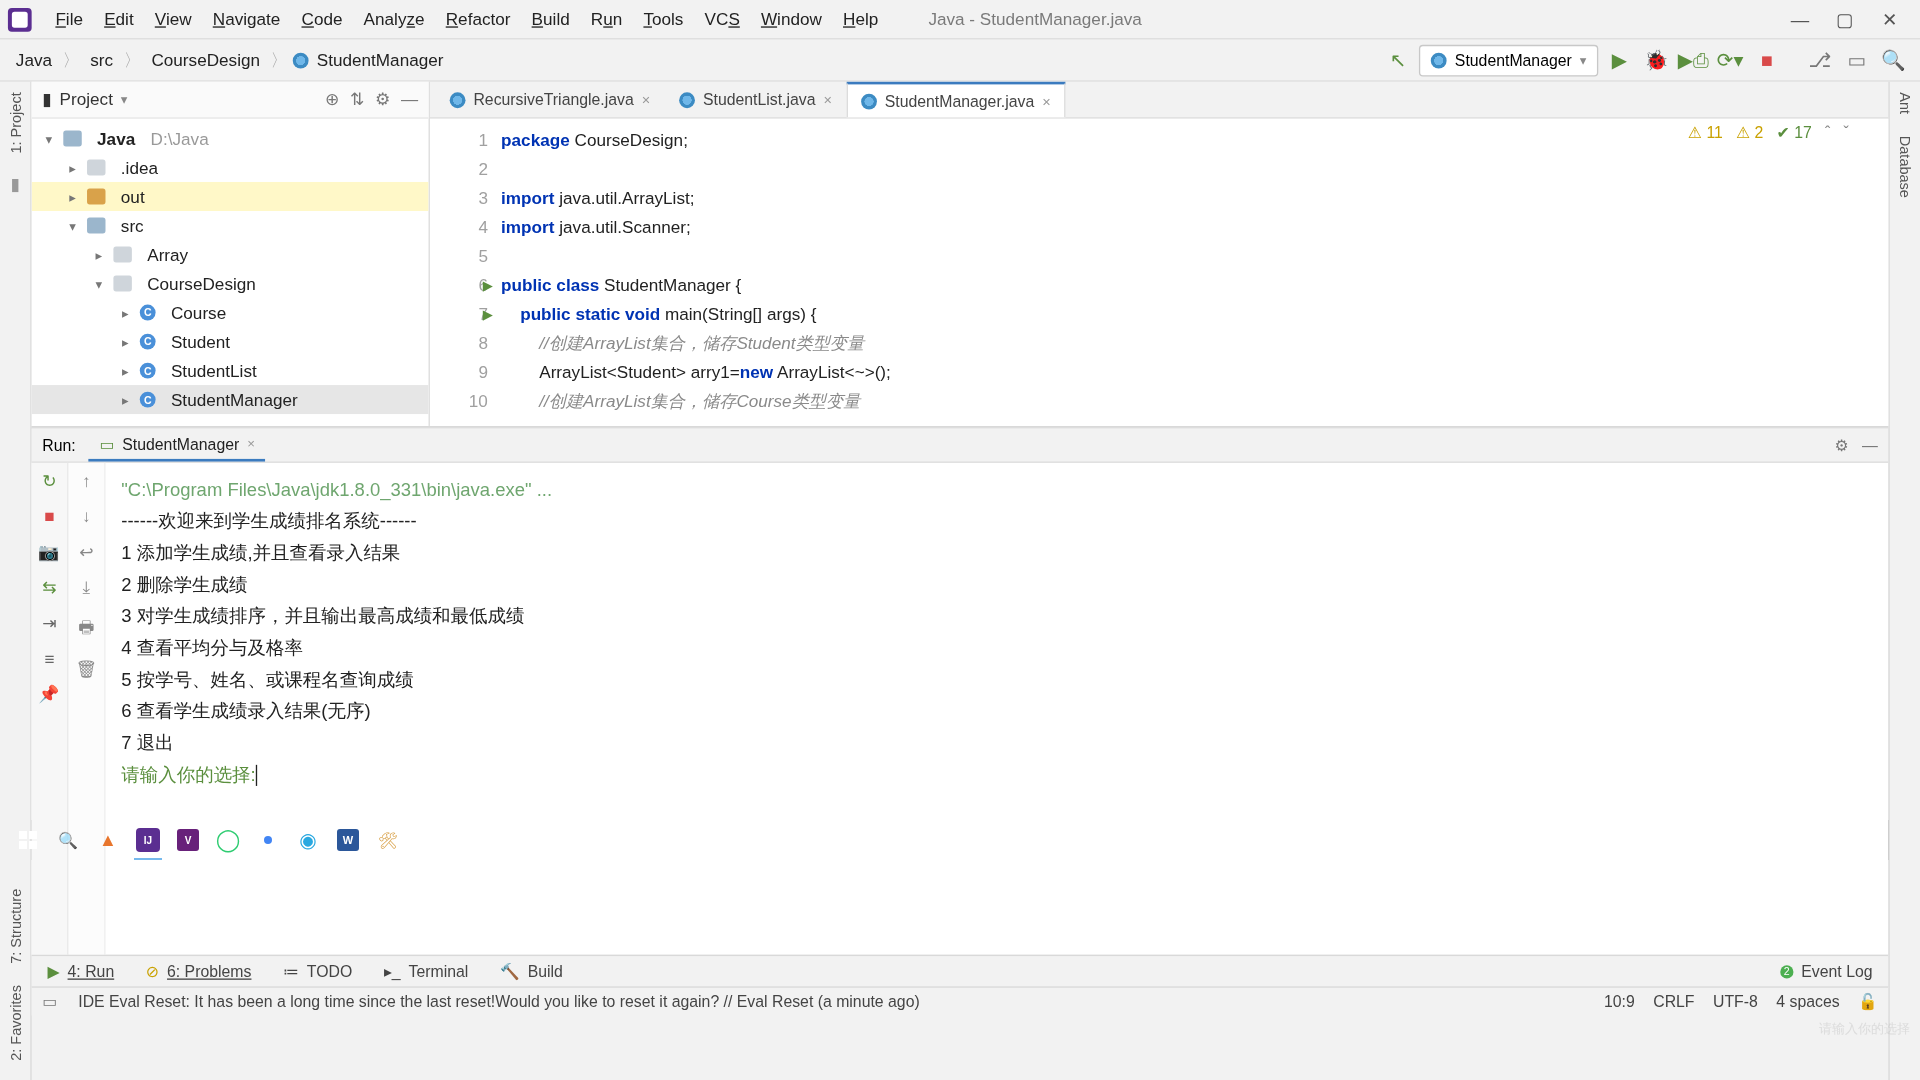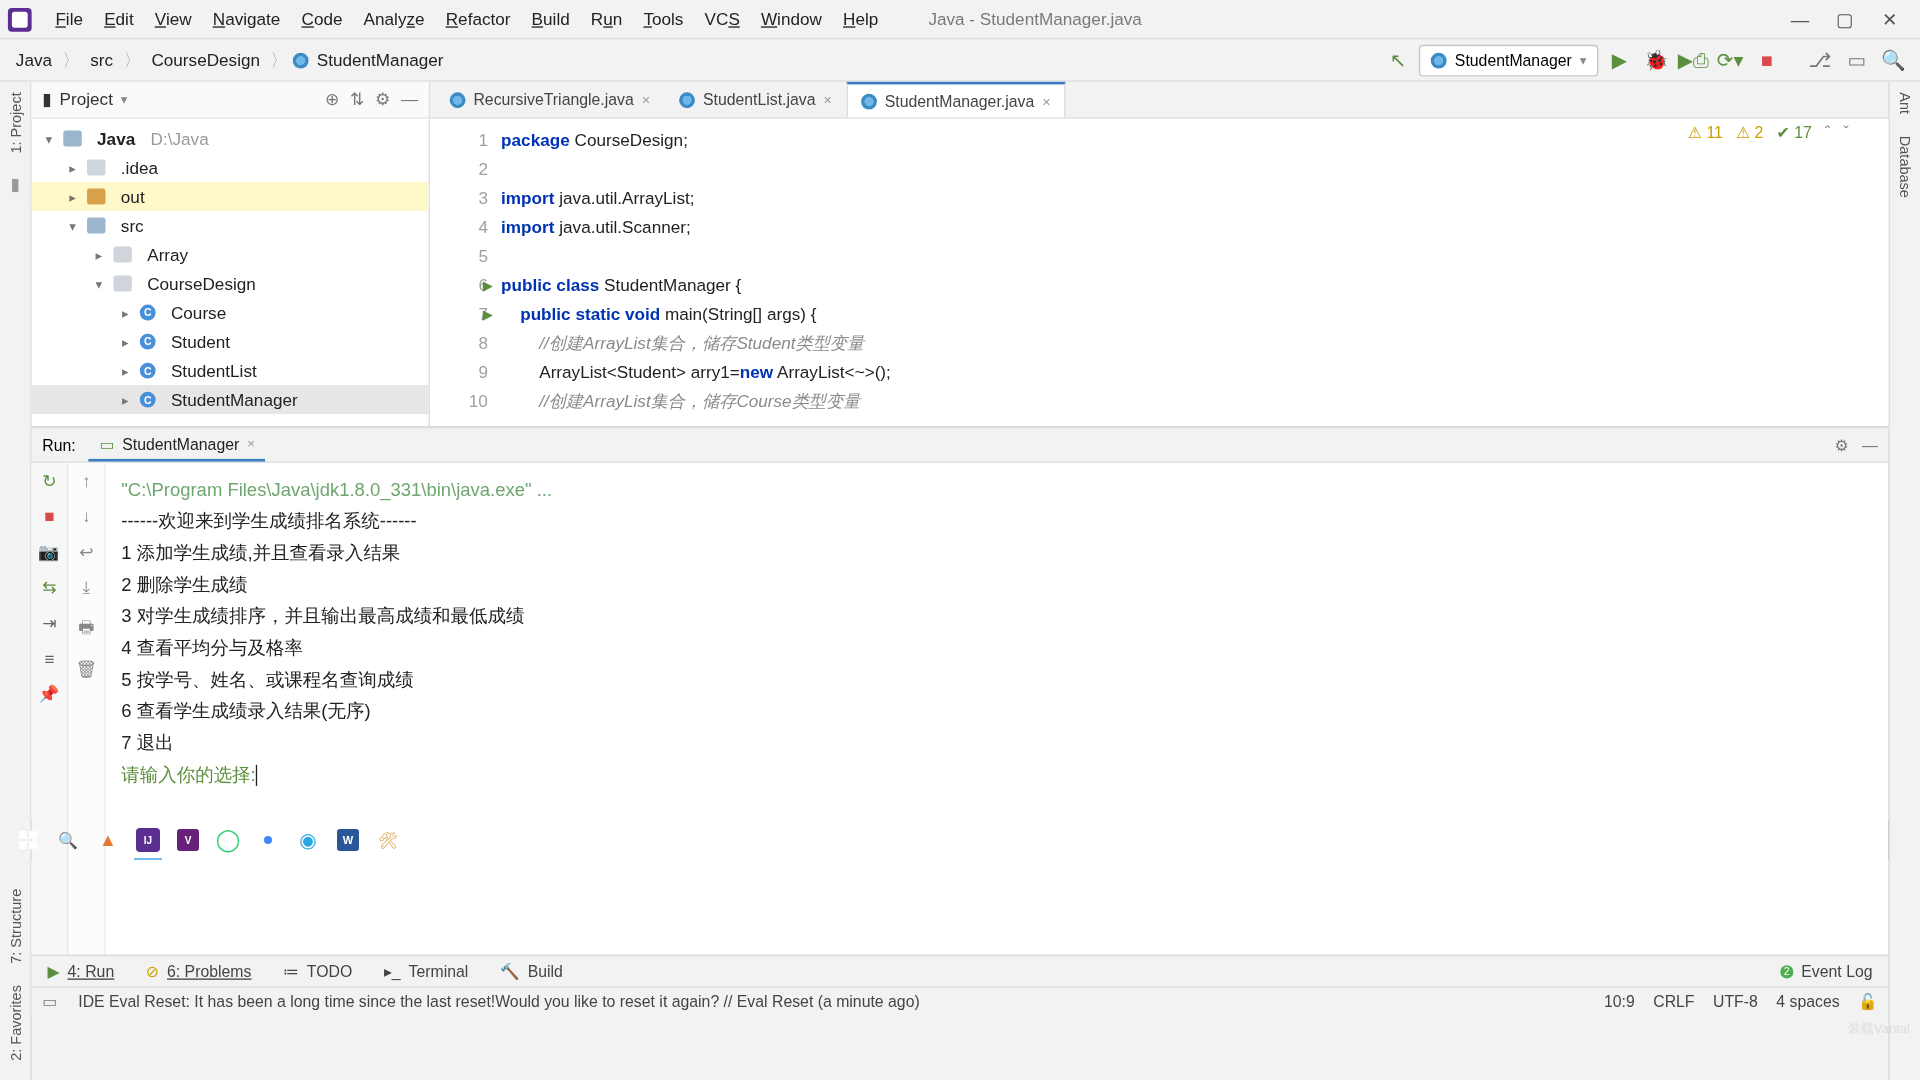--- a/index.html
+++ b/index.html
@@ -388,6 +388,6 @@
   </div>
 </div>
 
-<div class="watermark">装载Vantal</div>
+<div class="watermark">请输入你的选择</div>
 
 </body></html>

